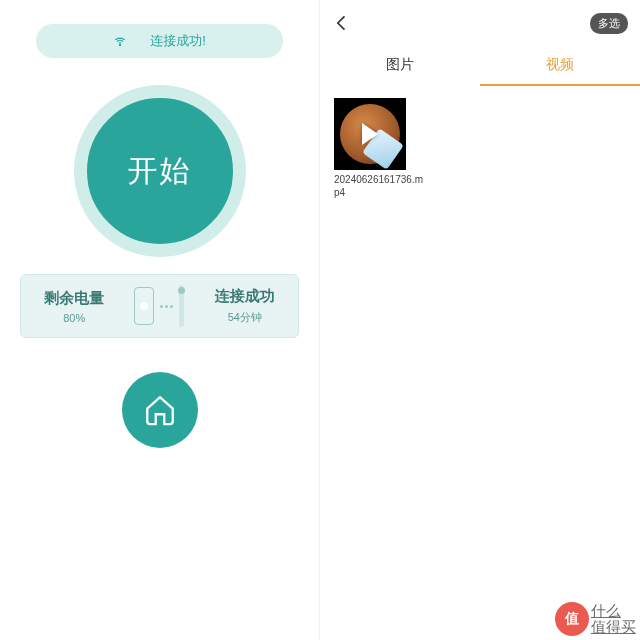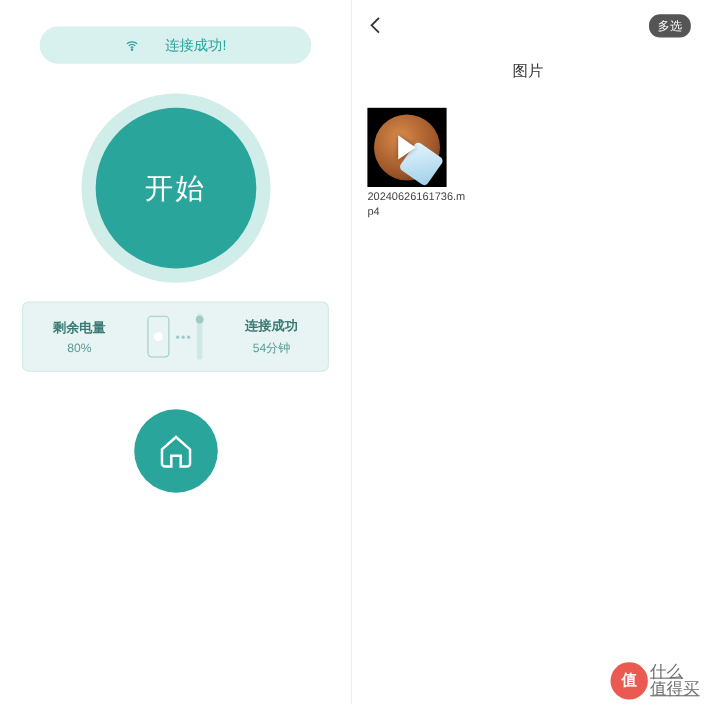--- a/index.html
+++ b/index.html
@@ -213,6 +213,7 @@
 
   <div class="tabs">
     <div class="tab">图片</div>
+    <div class="tab active">视频</div>
   </div>
 
   <div class="grid">

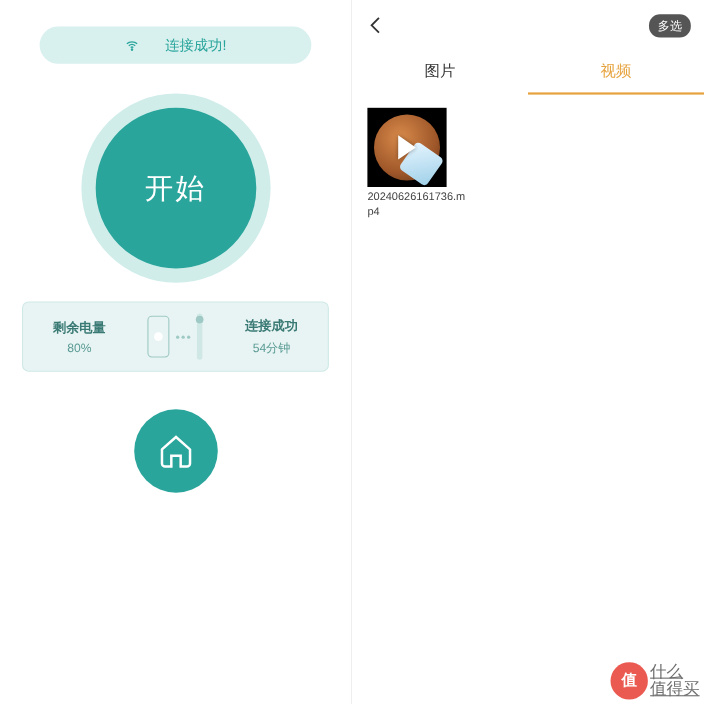--- a/index.html
+++ b/index.html
@@ -39,7 +39,7 @@
     background: #2aa59c;
     border: 12px solid #d0edea;
     display: flex; align-items: center; justify-content: center;
-    color: #fff; font-size: 26px; font-weight: 300; letter-spacing: 2px;
+    color: #fff; font-size: 30px; font-weight: 300; letter-spacing: 2px;
     box-shadow: 0 0 0 1px #d0edea;
   }
   .app-mark { display:flex; flex-direction:column; align-items:center; margin-top:24px; }

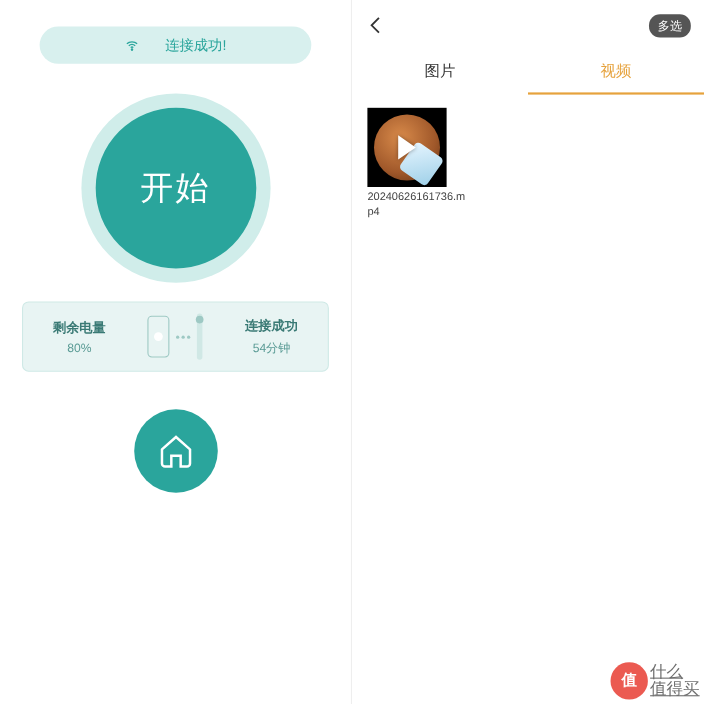--- a/index.html
+++ b/index.html
@@ -58,7 +58,7 @@
     padding: 0 8px;
   }
   .stat { display:flex; flex-direction:column; align-items:center; gap:4px;}
-  .stat .t { color:#3a7a75; font-size:12px; font-weight:600; }
+  .stat .t { color:#3a7a75; font-size:15px; font-weight:600; }
   .stat .v { color:#5a9b95; font-size:11px; }
   .devices { display:flex; align-items:center; gap:6px; }
   .phone {

